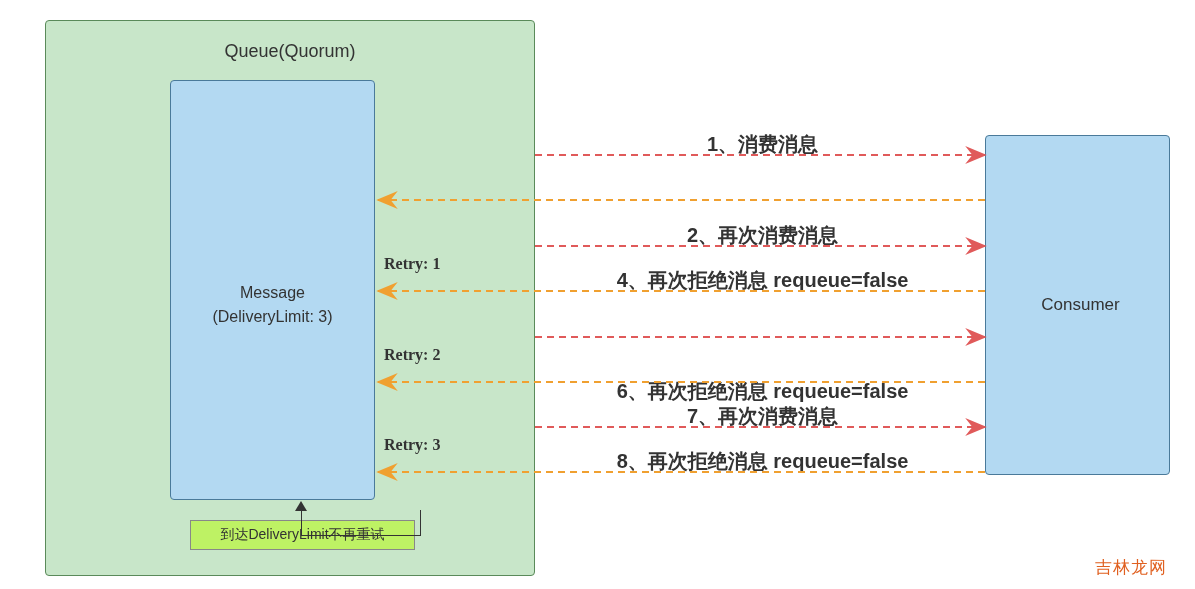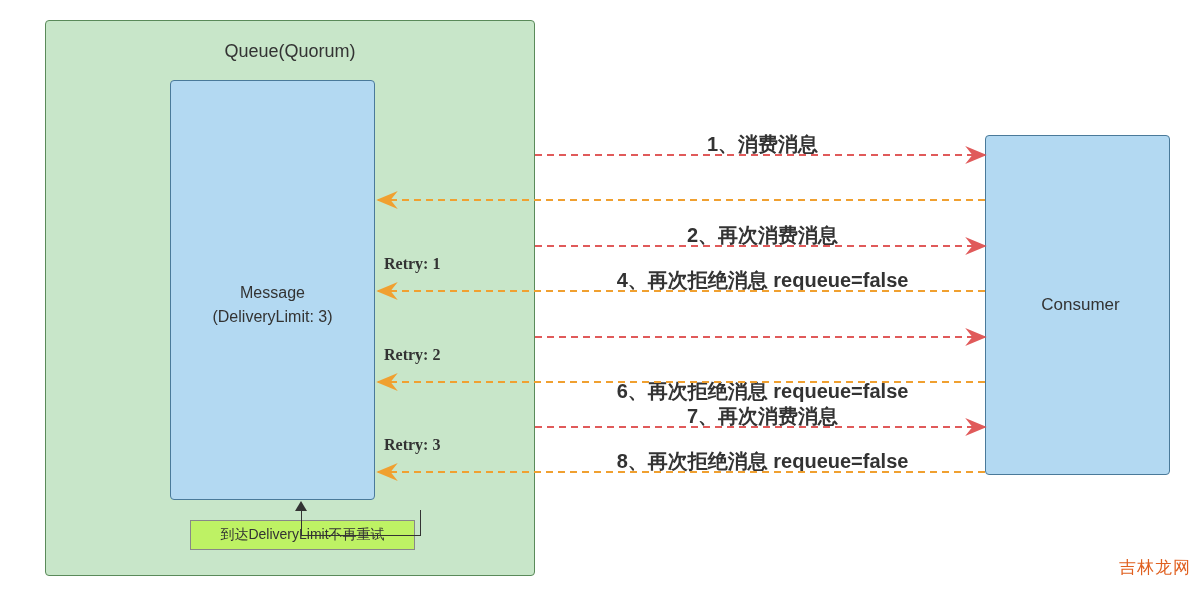--- a/index.html
+++ b/index.html
@@ -114,7 +114,7 @@
   }
   .watermark {
     position: absolute;
-    right: 4px;
+    right: 28px;
     bottom: 10px;
     font-size: 17px;
     color: #e06020;

